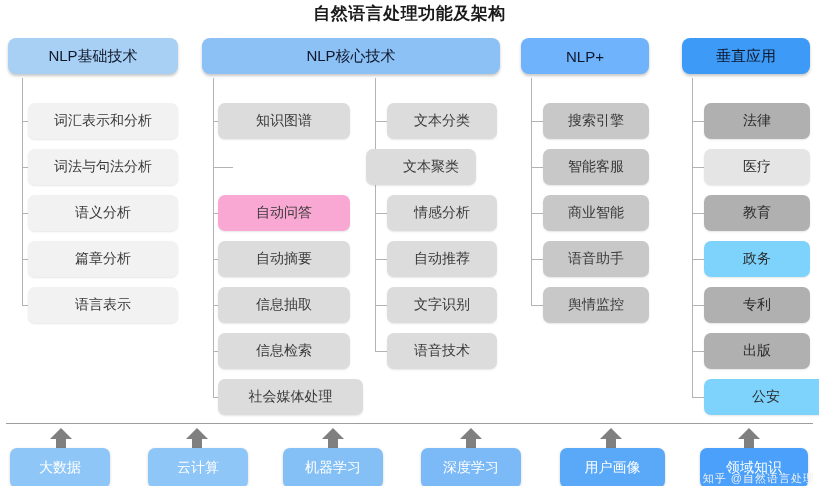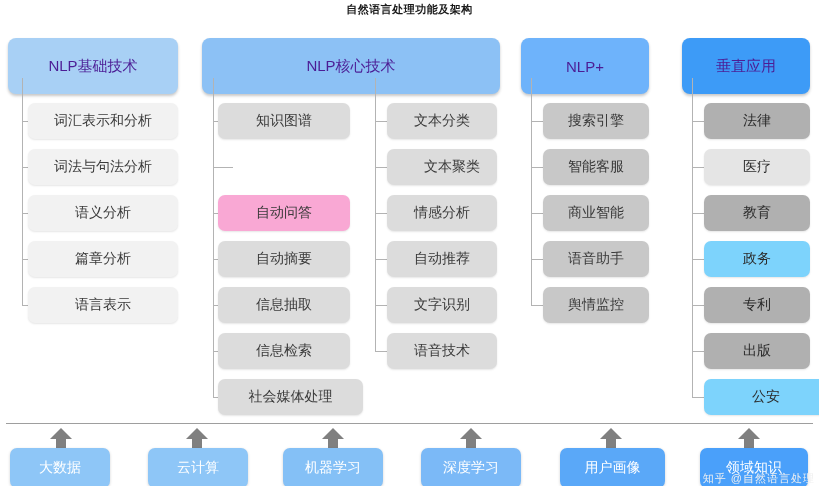--- a/index.html
+++ b/index.html
@@ -24,7 +24,7 @@
     left: 0;
     width: 819px;
     text-align: center;
-    font-size: 11px;
+    font-size: 17px;
     font-weight: bold;
     color: #1a1a1a;
     letter-spacing: 0.5px;

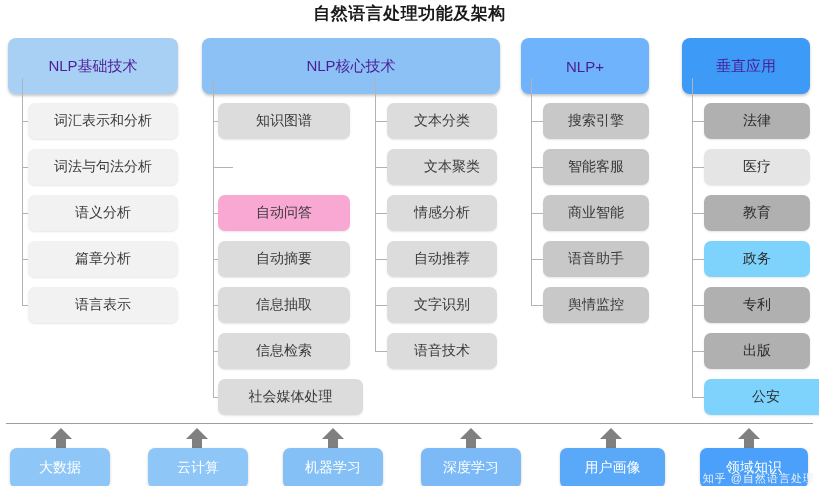--- a/index.html
+++ b/index.html
@@ -33,9 +33,9 @@
   
   .hdr {
     position: absolute;
-    height: 56px;
+    height: 36px;
     border-radius: 8px;
-    color: #4c1d95;
+    color: #0f172a;
     font-size: 15px;
     display: flex;
     align-items: center;

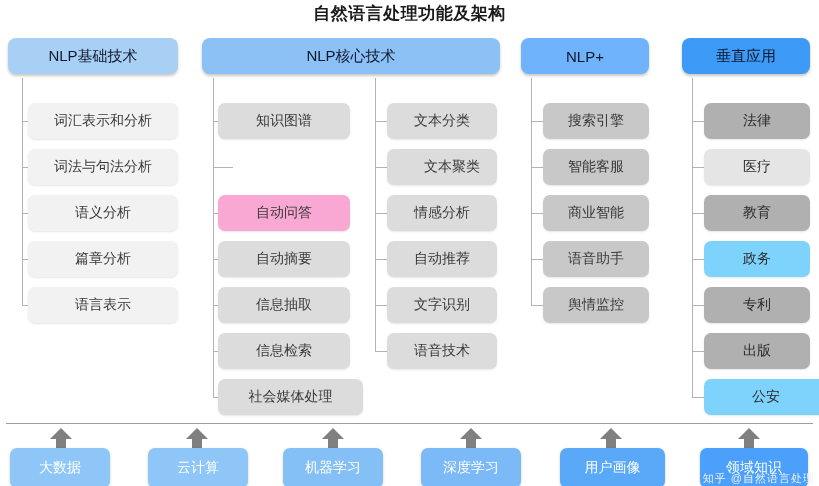--- a/index.html
+++ b/index.html
@@ -177,7 +177,7 @@
   <div class="node" style="left:387px; top:103px; width:110px; background:#dcdcdc;">文本分类</div>
 
   <div class="hline" style="left:375px; top:167px; width:20px;"></div>
-  <div class="node" style="left:387px; top:149px; width:110px; background:#dcdcdc;padding-left:20px;">文本聚类</div>
+  <div class="node" style="left:366px; top:149px; width:110px; background:#dcdcdc;padding-left:20px;">文本聚类</div>
 
   <div class="hline" style="left:375px; top:213px; width:20px;"></div>
   <div class="node" style="left:387px; top:195px; width:110px; background:#dcdcdc;">情感分析</div>

